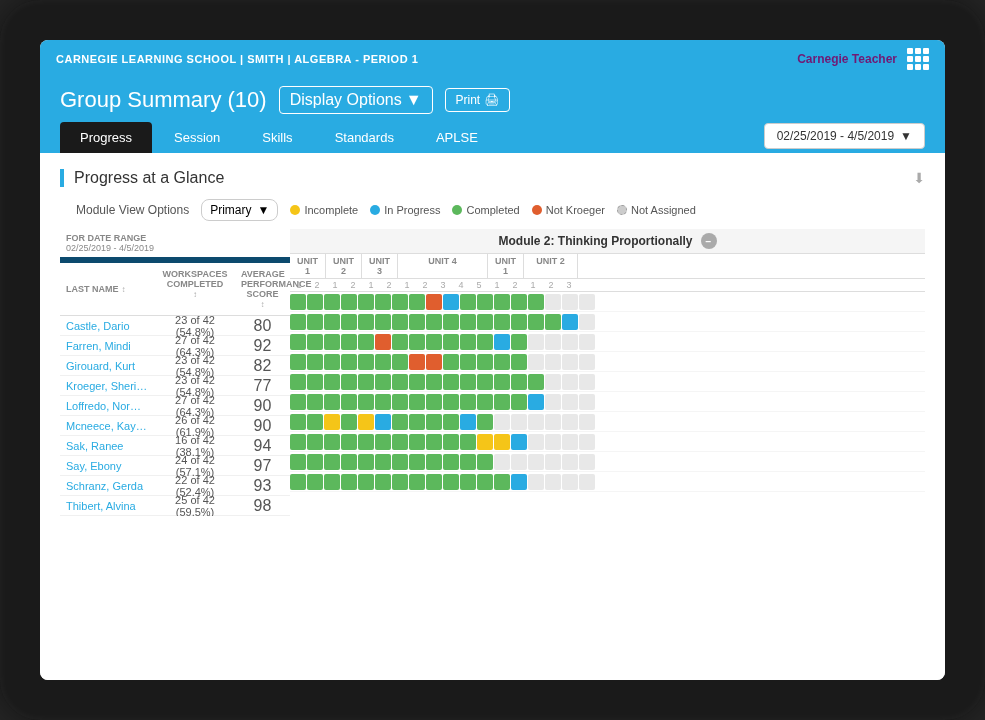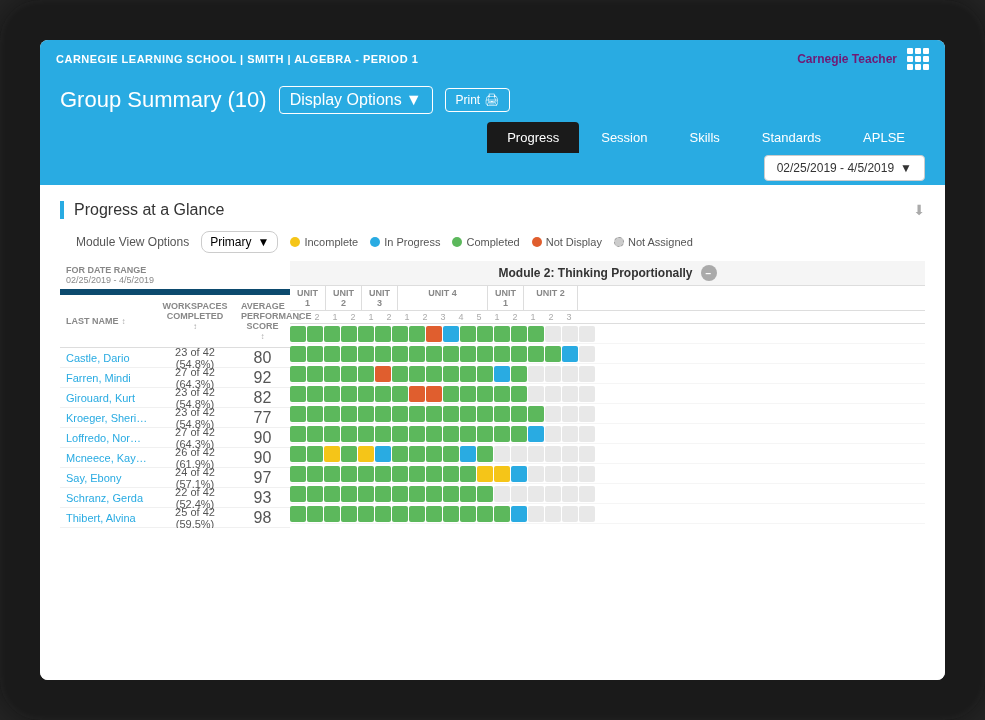--- a/index.html
+++ b/index.html
@@ -112,7 +112,6 @@
       align-items: flex-end;
       gap: 2px;
       justify-content: space-between;
-      flex-direction: column;
     }
     .tabs-left {
       display: flex;

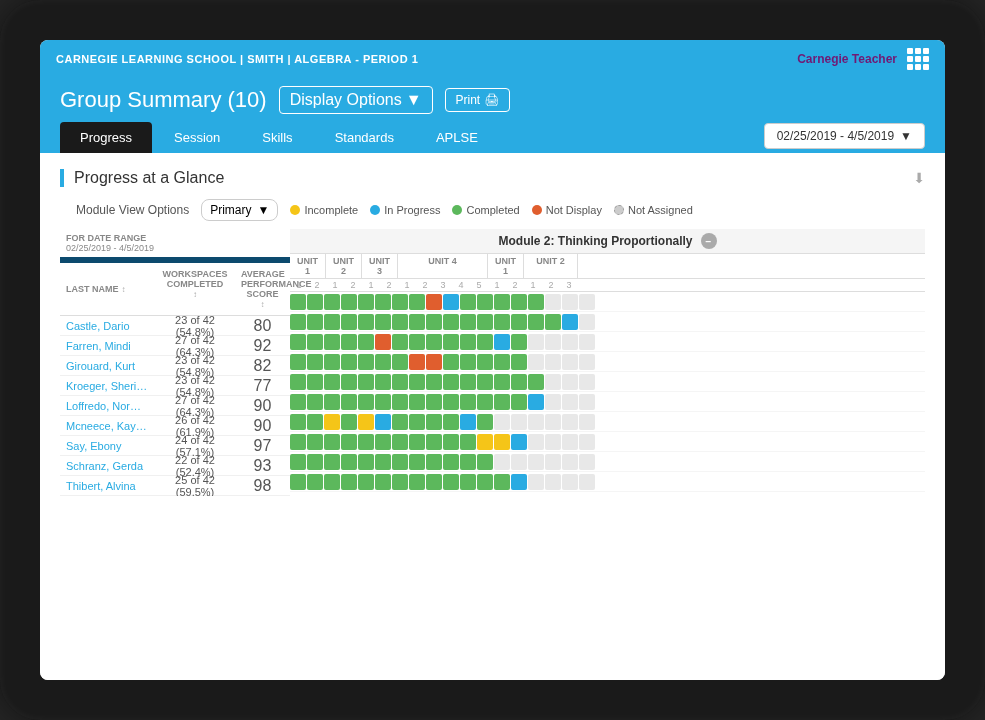--- a/index.html
+++ b/index.html
@@ -445,7 +445,7 @@
           </div>
           <div class="legend-item">
             <div class="legend-dot not-mastered"></div>
-            <span>Not Display</span>
+            <span>Not Kroeger</span>
           </div>
           <div class="legend-item">
             <div class="legend-dot not-assigned"></div>

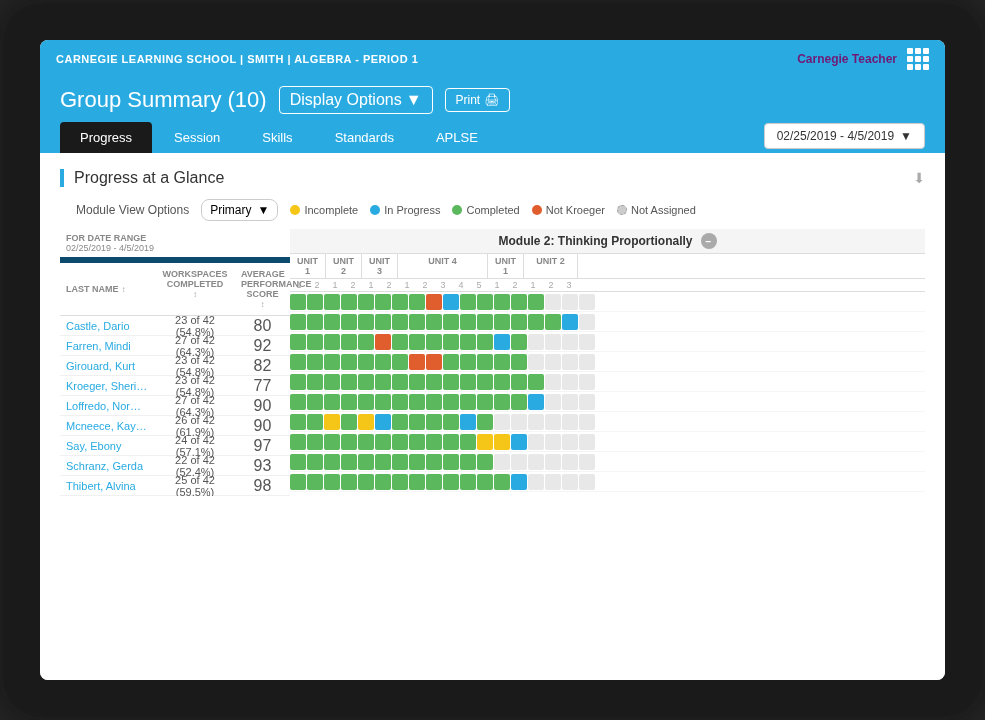--- a/index.html
+++ b/index.html
@@ -515,6 +515,11 @@
     <span class="student-score">90</span>
   </div>
               <div class="student-row">
+    <span class="student-name">Sak, Ranee</span>
+    <span class="student-workspaces">16 of 42 (38.1%)</span>
+    <span class="student-score">94</span>
+  </div>
+              <div class="student-row">
     <span class="student-name">Say, Ebony</span>
     <span class="student-workspaces">24 of 42 (57.1%)</span>
     <span class="student-score">97</span>

